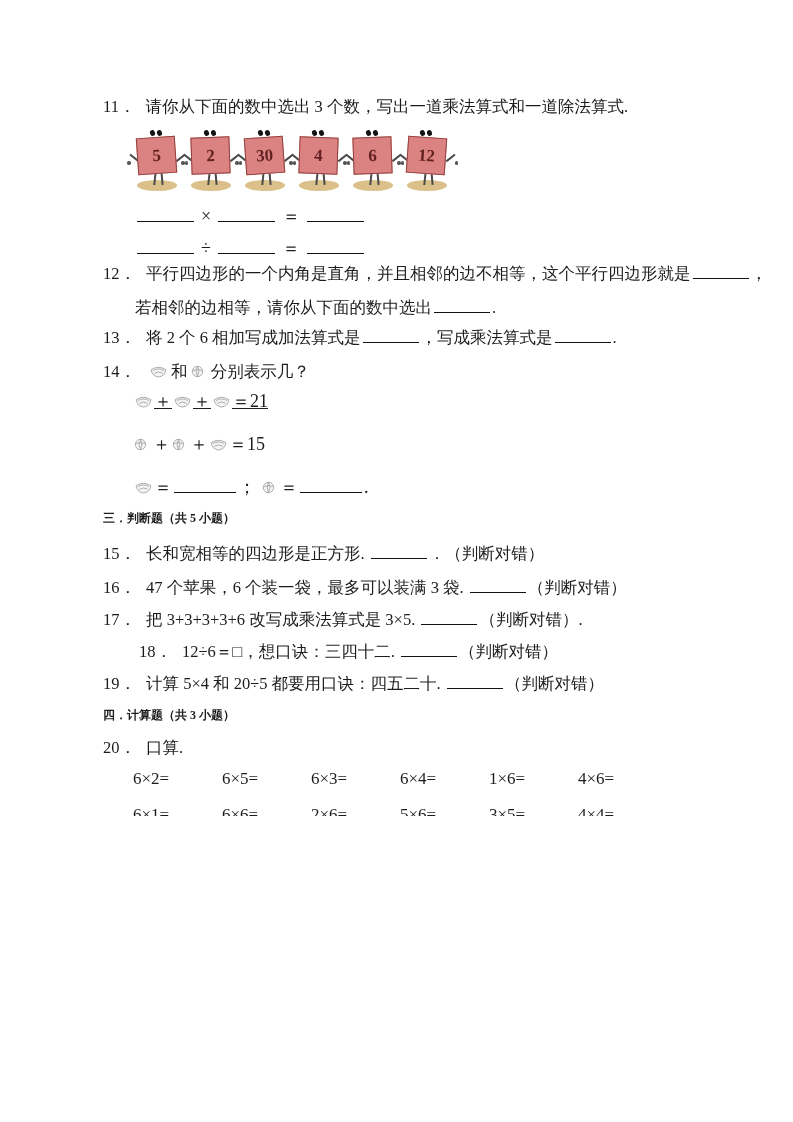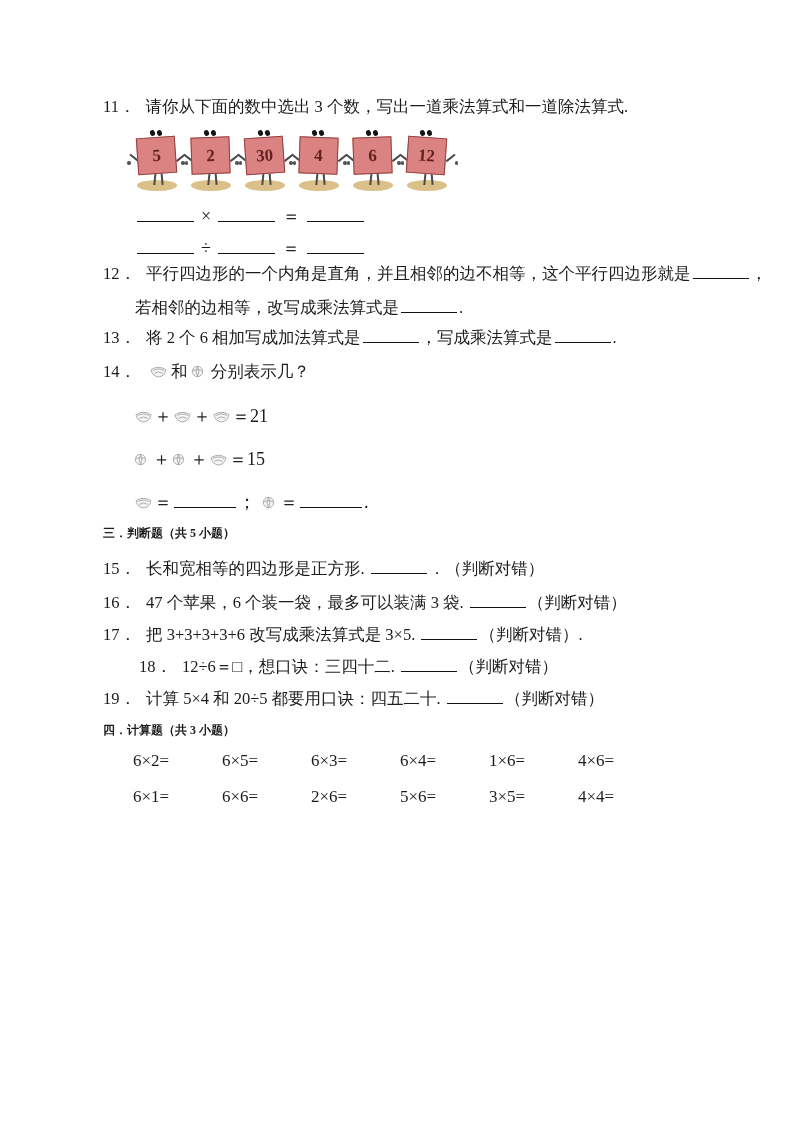--- a/index.html
+++ b/index.html
@@ -195,7 +195,7 @@
       <span class="q-label">12．</span><span>平行四边形的一个内角是直角，并且相邻的边不相等，这个平行四边形就是</span><span class="blank"></span><span>，</span>
     </div>
     <div class="q-line indent mt-q12b">
-      <span>若相邻的边相等，改写成乘法算式是</span><span class="blank"></span><span>.</span>
+      <span>若相邻的边相等，请你从下面的数中选出</span><span class="blank"></span><span>.</span>
     </div>
 
     <div class="q-line mt-q13">

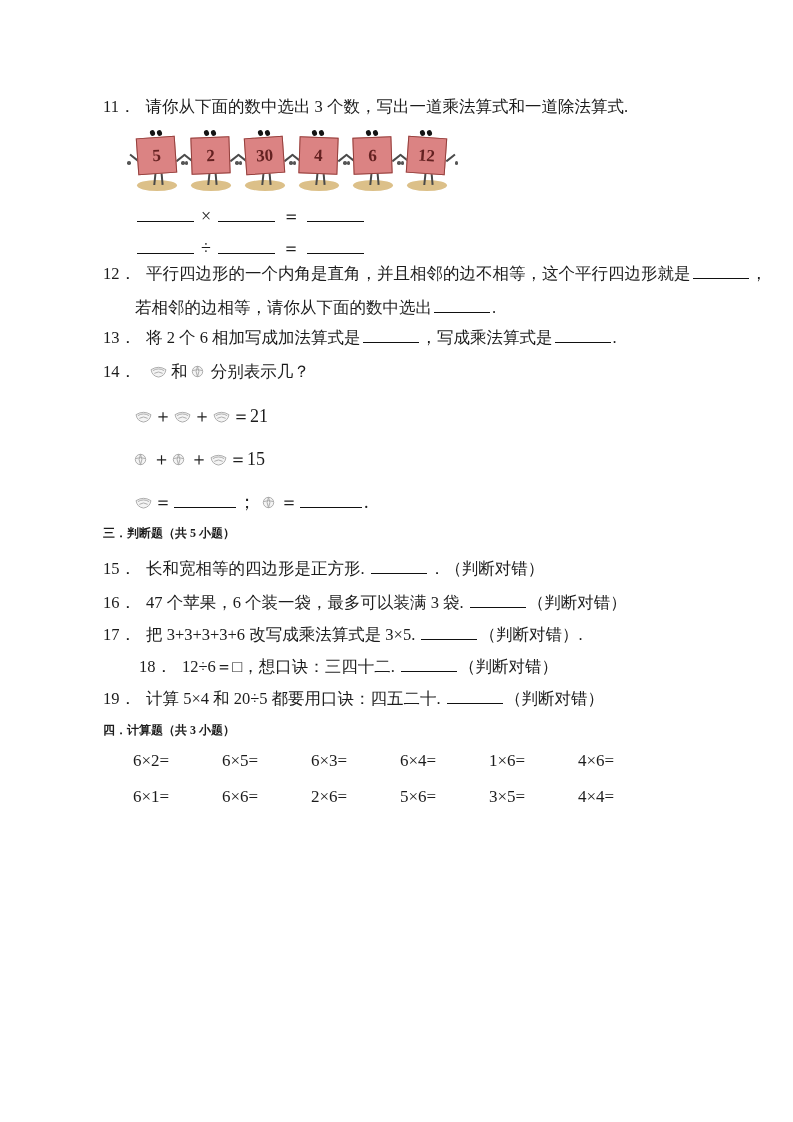--- a/index.html
+++ b/index.html
@@ -84,7 +84,7 @@
   .mt-q12b  { margin-top: 12px; }
   .mt-q13   { margin-top: 8px; }
   .mt-q14   { margin-top: 12px; }
-  .mt-q14e1 { margin-top: 19px; }
+  .mt-q14e1 { margin-top: 4px; text-decoration: underline; }
   .mt-q14e2 { margin-top: 16px; }
   .mt-q14a  { margin-top: 16px; }
   .mt-sec3  { margin-top: 6px; }

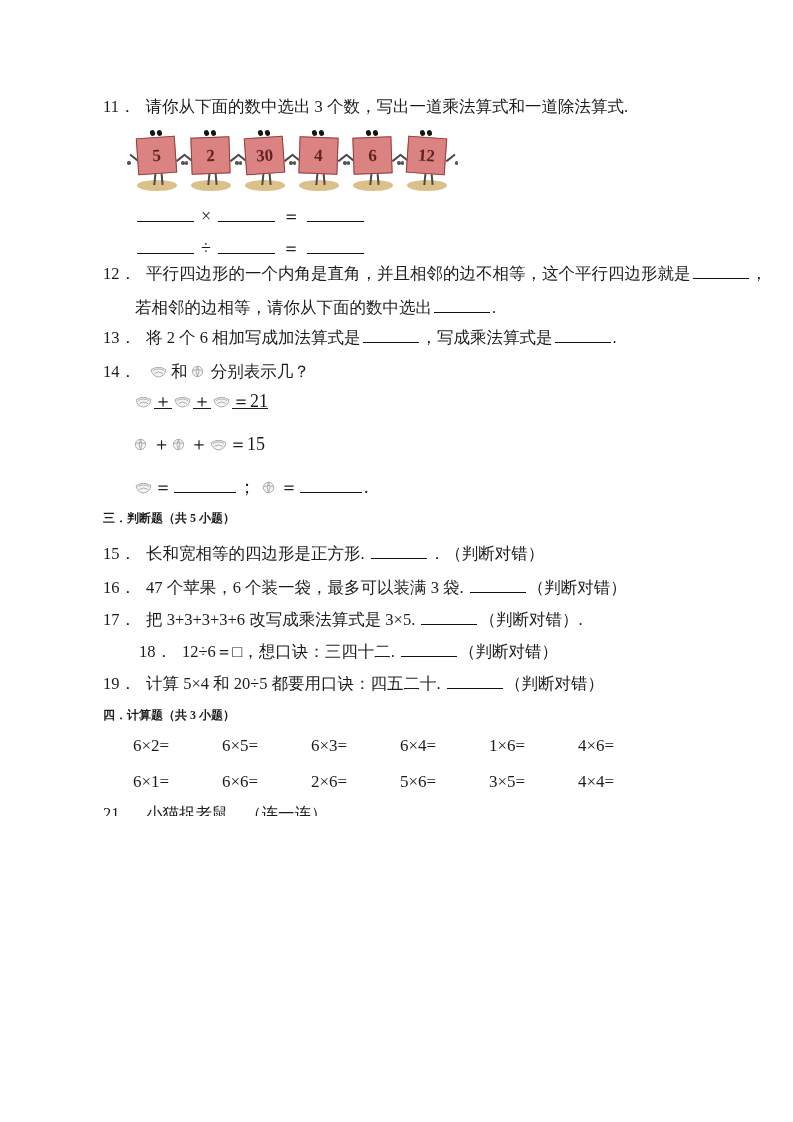--- a/index.html
+++ b/index.html
@@ -282,6 +282,9 @@
 
     <div class="q-line bold mt-sec4">四．计算题（共 3 小题）</div>
 
+    <div class="q-line mt-q20">
+      <span class="q-label">20．</span><span>口算.</span>
+    </div>
     <div class="calc-row mt-row1">
       <span class="calc-cell">6×2=</span>
       <span class="calc-cell">6×5=</span>

